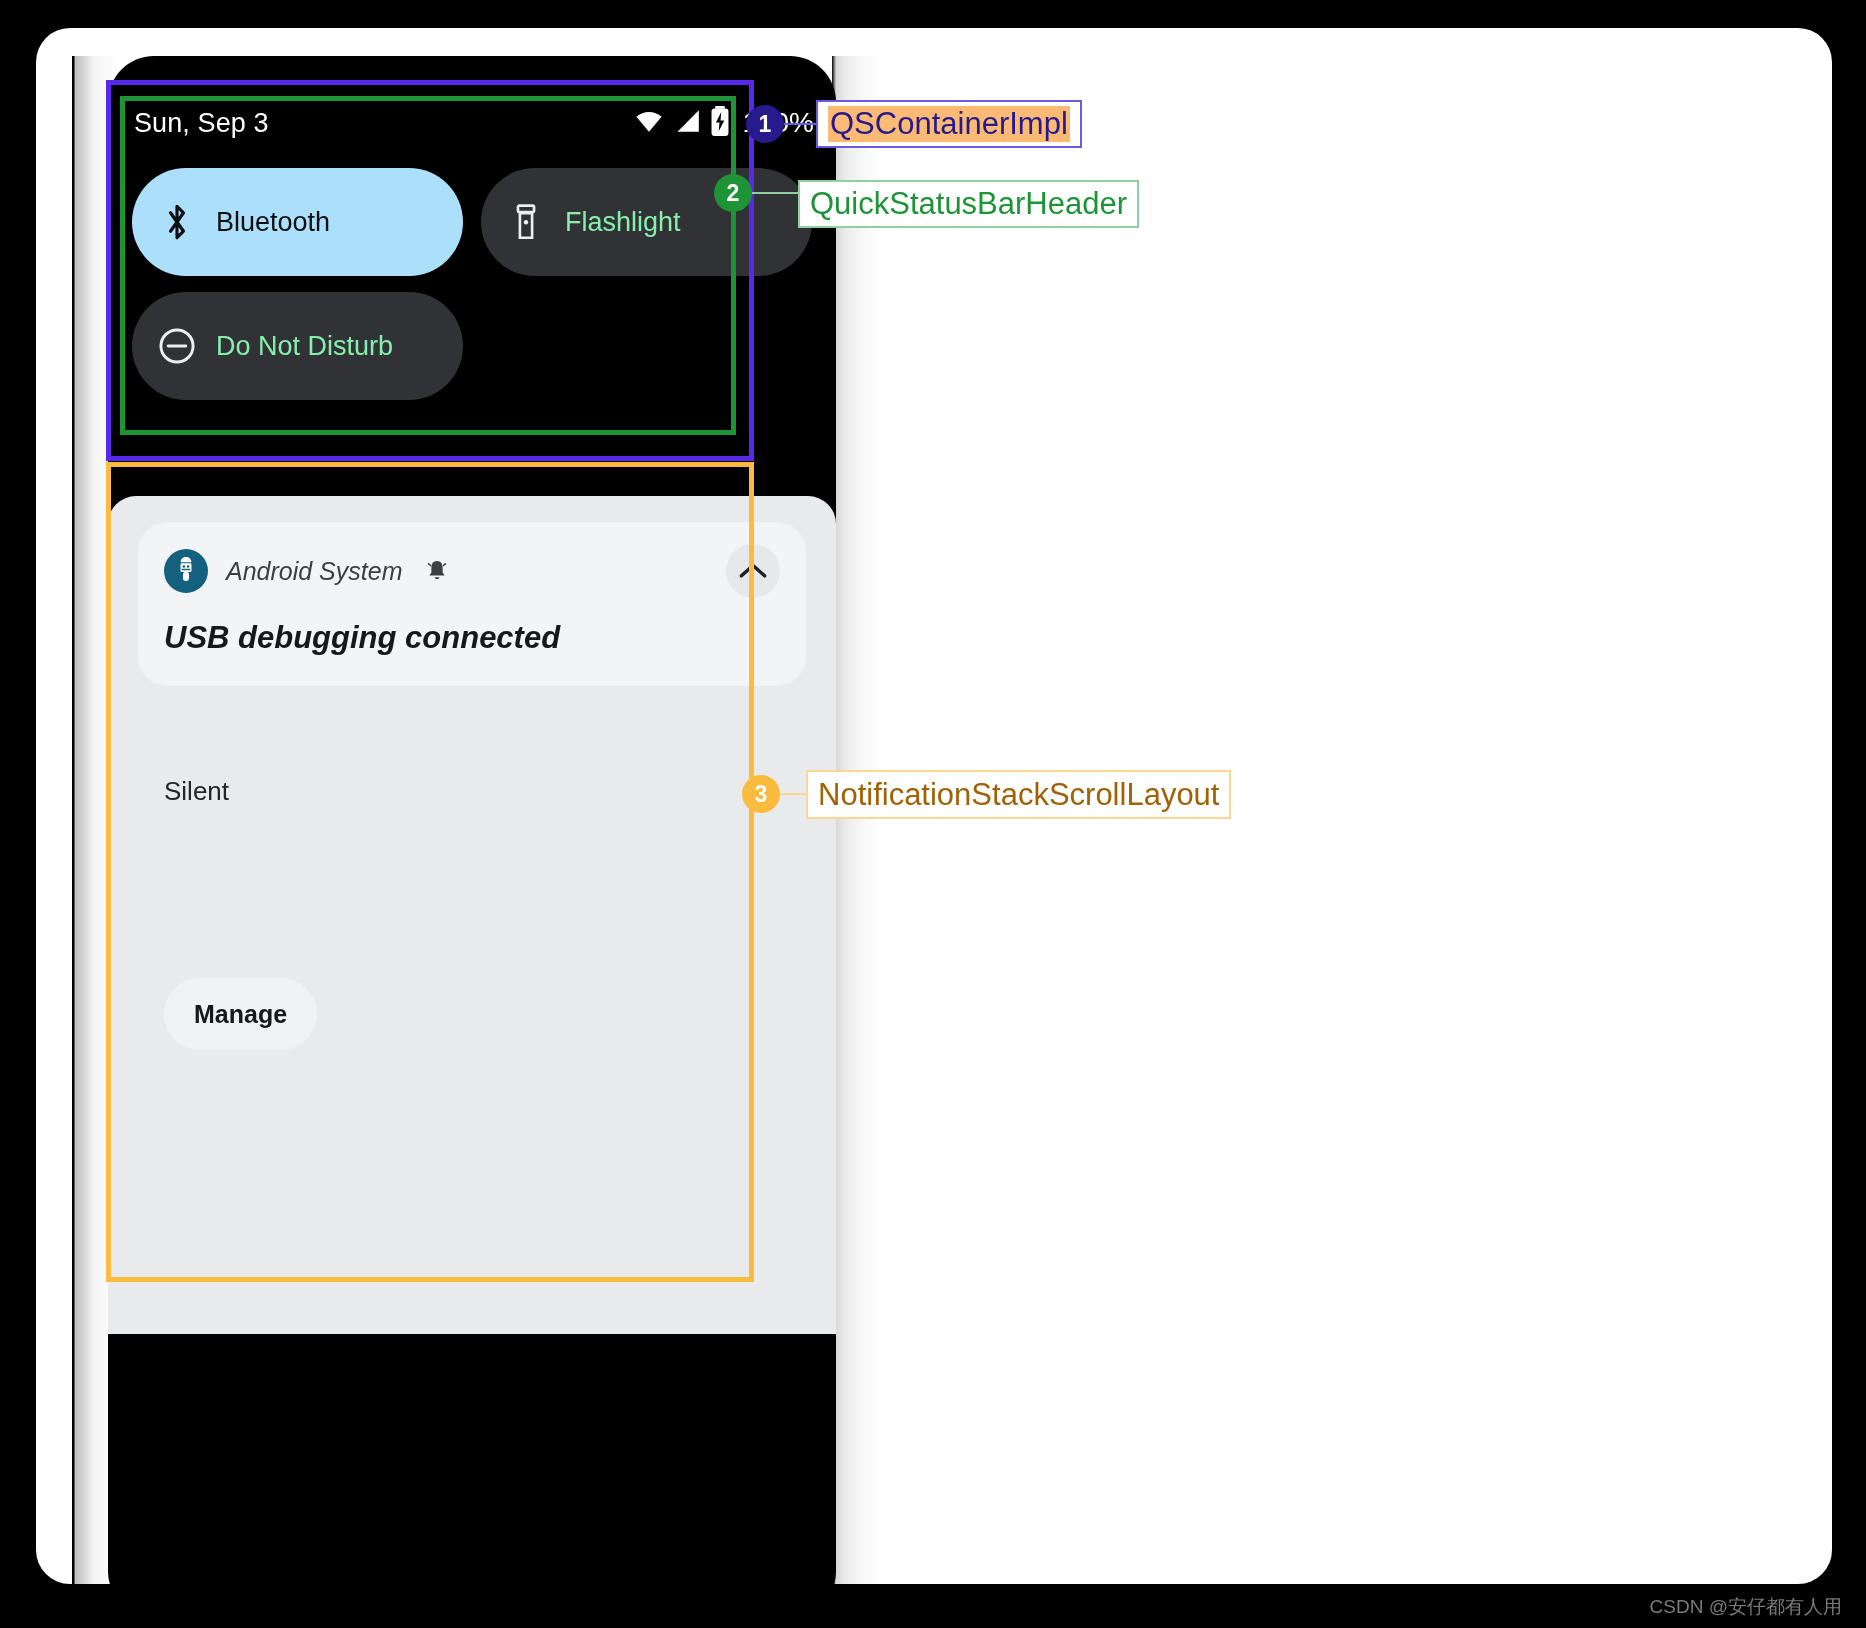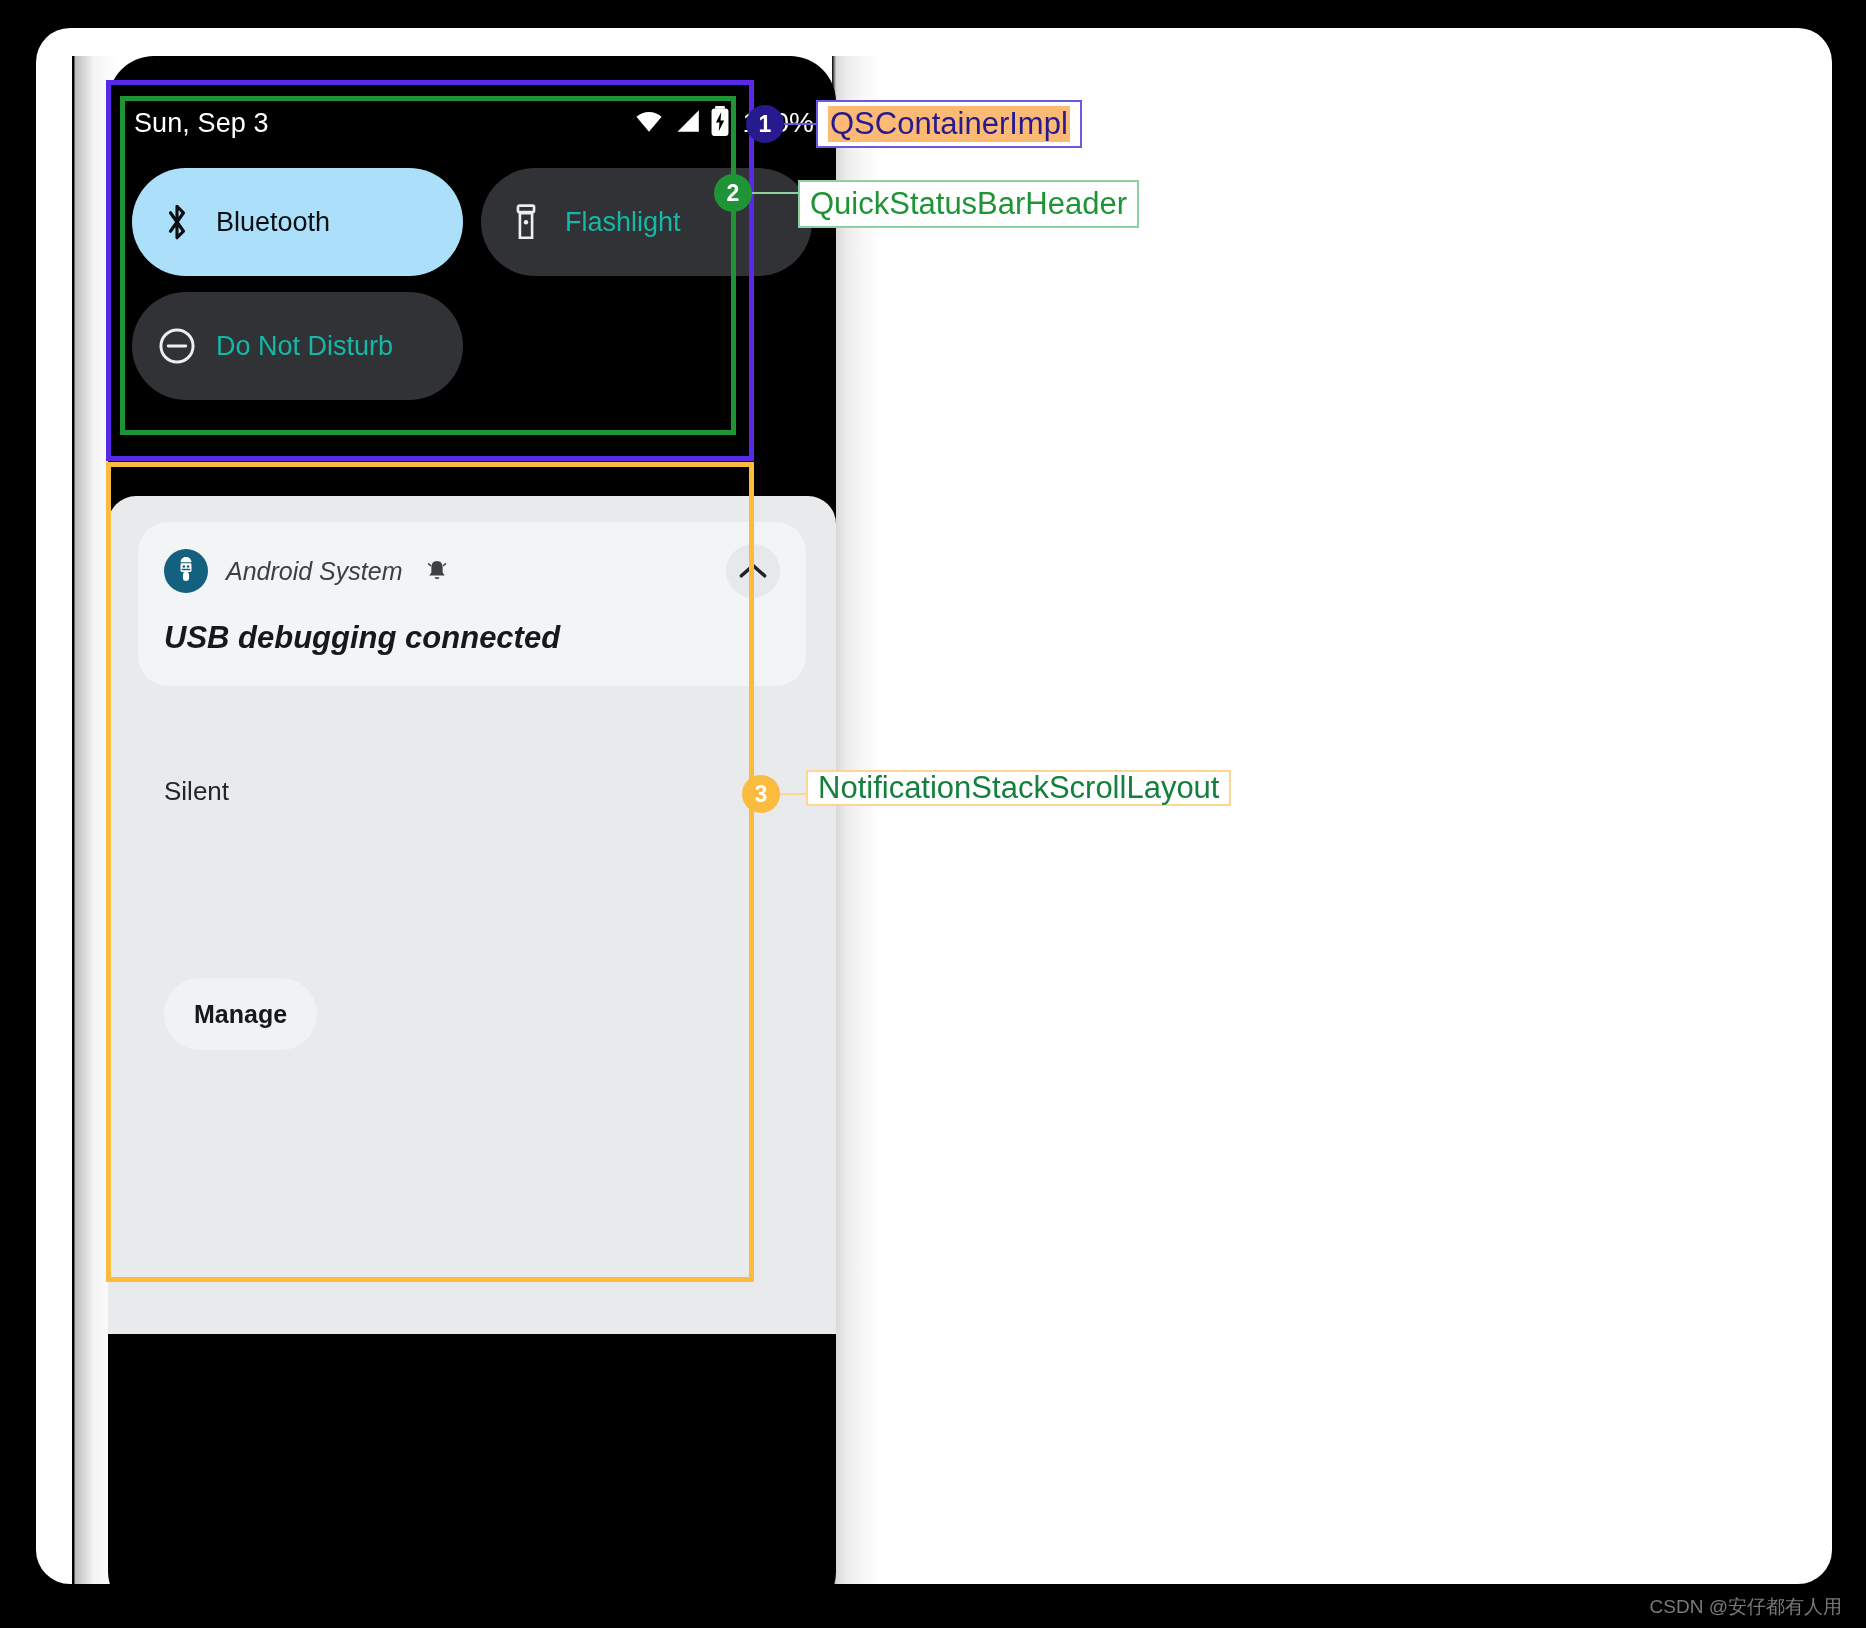--- a/index.html
+++ b/index.html
@@ -95,7 +95,7 @@
     gap: 20px;
   }
   .tile.on  { background: #ace0fa; color: #0b0f12; }
-  .tile.off { background: #303236; color: #14b8a6; }
+  .tile.off { background: #303236; color: #86efac; }
   .tile-label { font-size: 27px; font-weight: 400; white-space: nowrap; }
   .tile-chevron { margin-left: auto; display: flex; align-items: center; }
   .tile-icon { width: 38px; height: 38px; flex: 0 0 38px; display: flex; align-items: center; justify-content: center; }

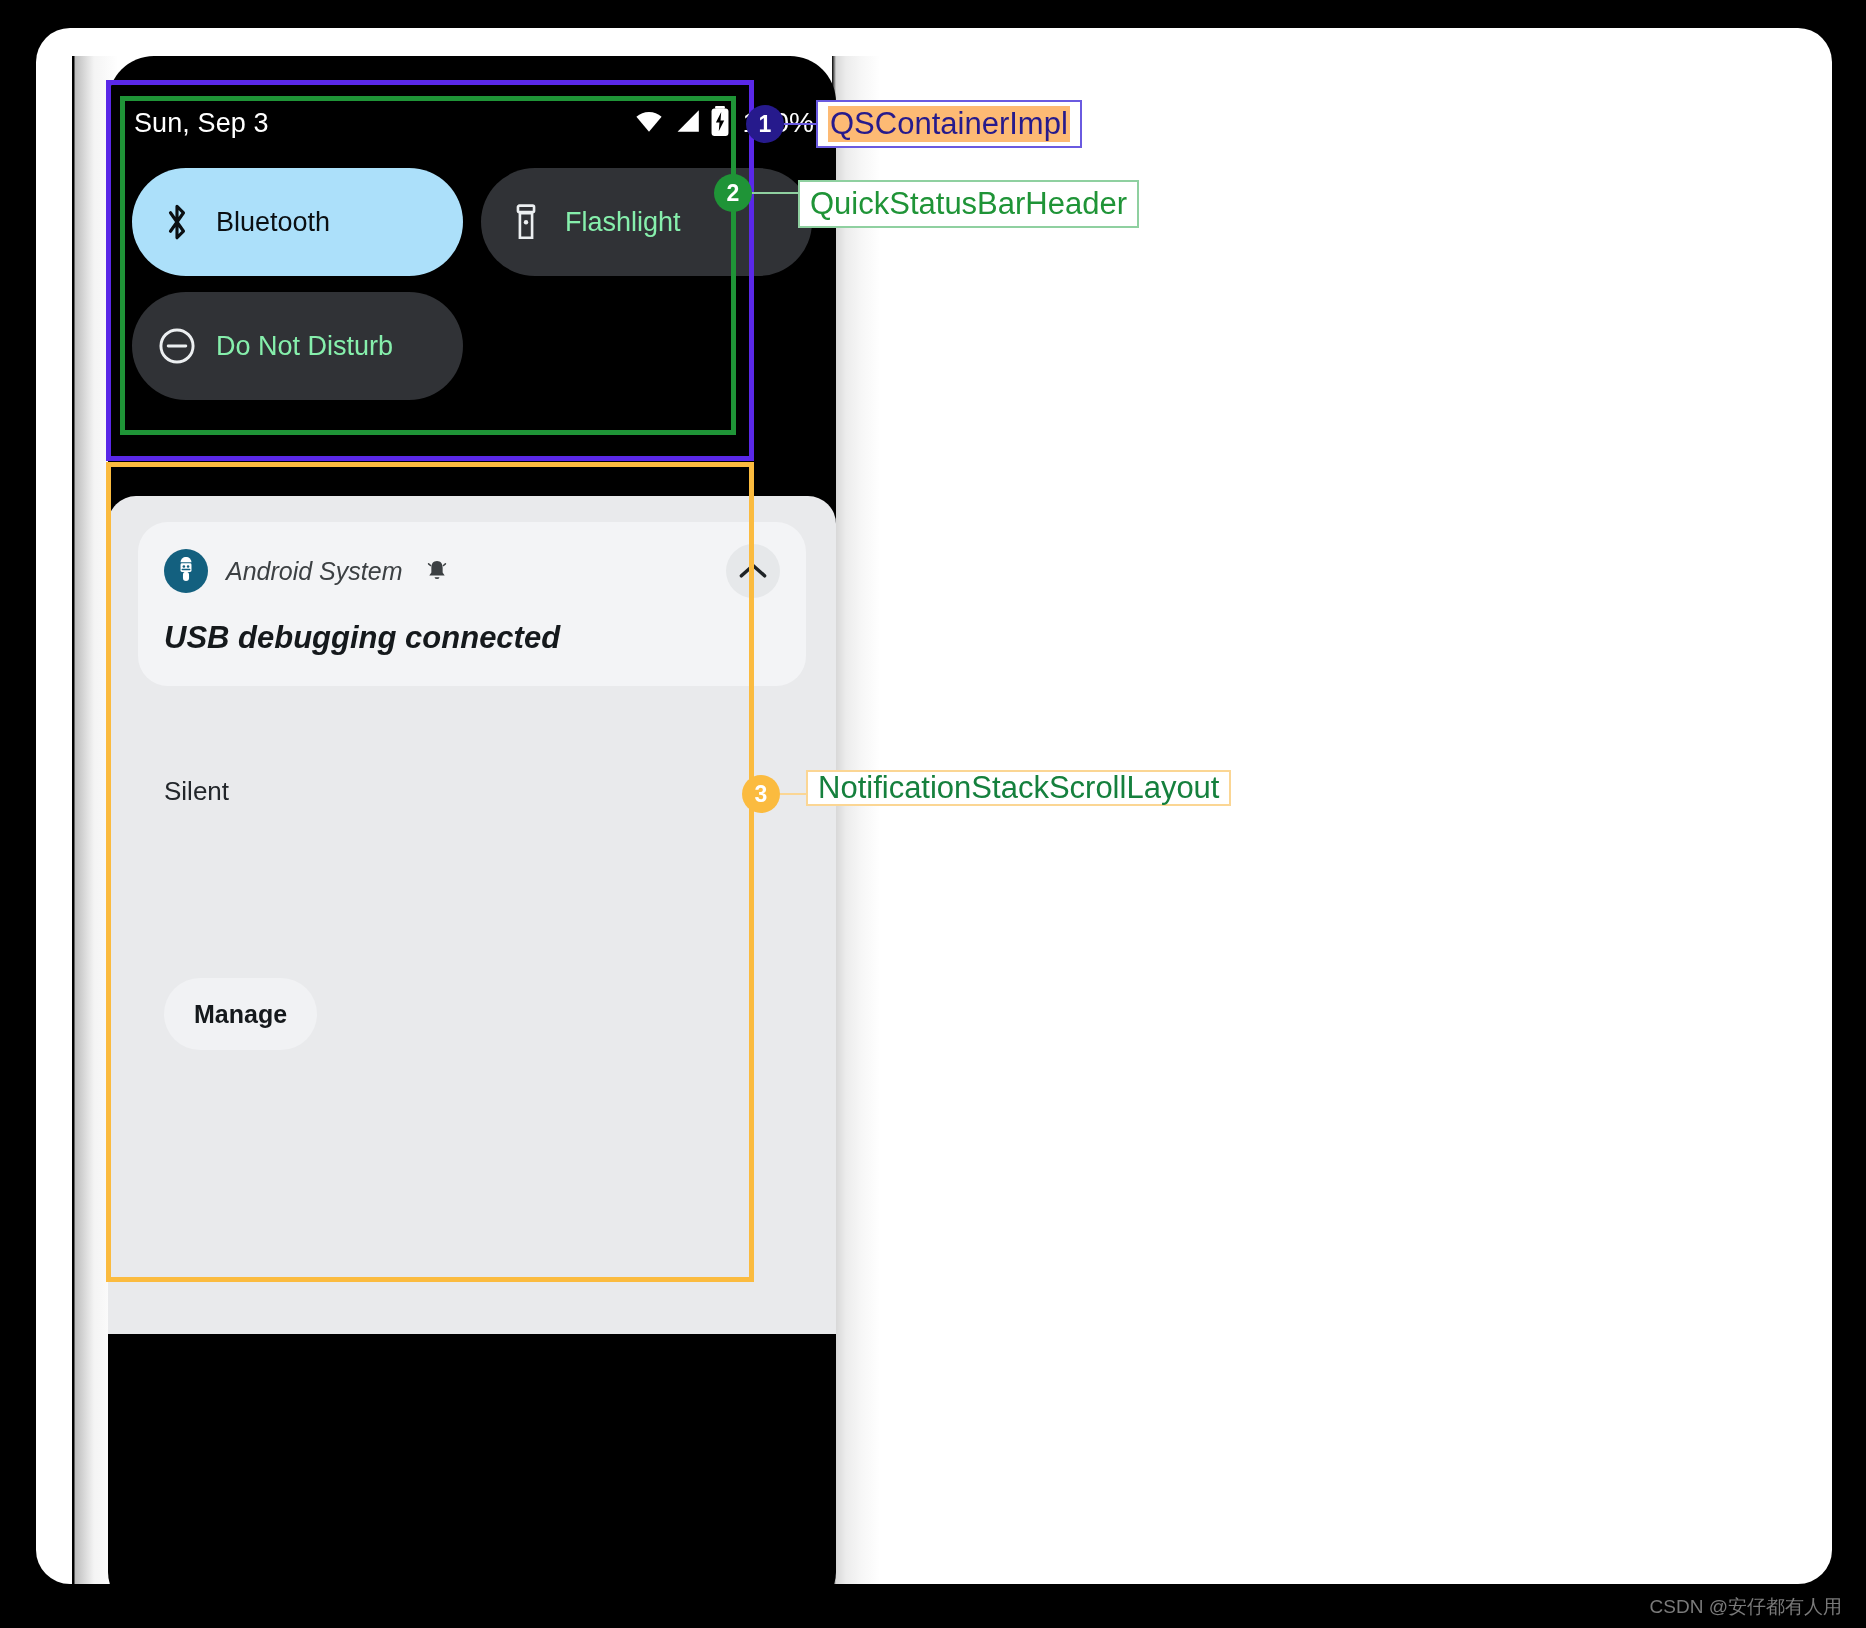--- a/index.html
+++ b/index.html
@@ -224,9 +224,9 @@
     color: #1f9437; font-size: 31px;
   }
   #label-3 {
-    left: 770px; top: 742px; height: 36px;
+    left: 770px; top: 742px; height: 49px;
     border-color: #fbd694;
-    color: #15803d; font-size: 31px;
+    color: #a16207; font-size: 31px;
   }
 
   

